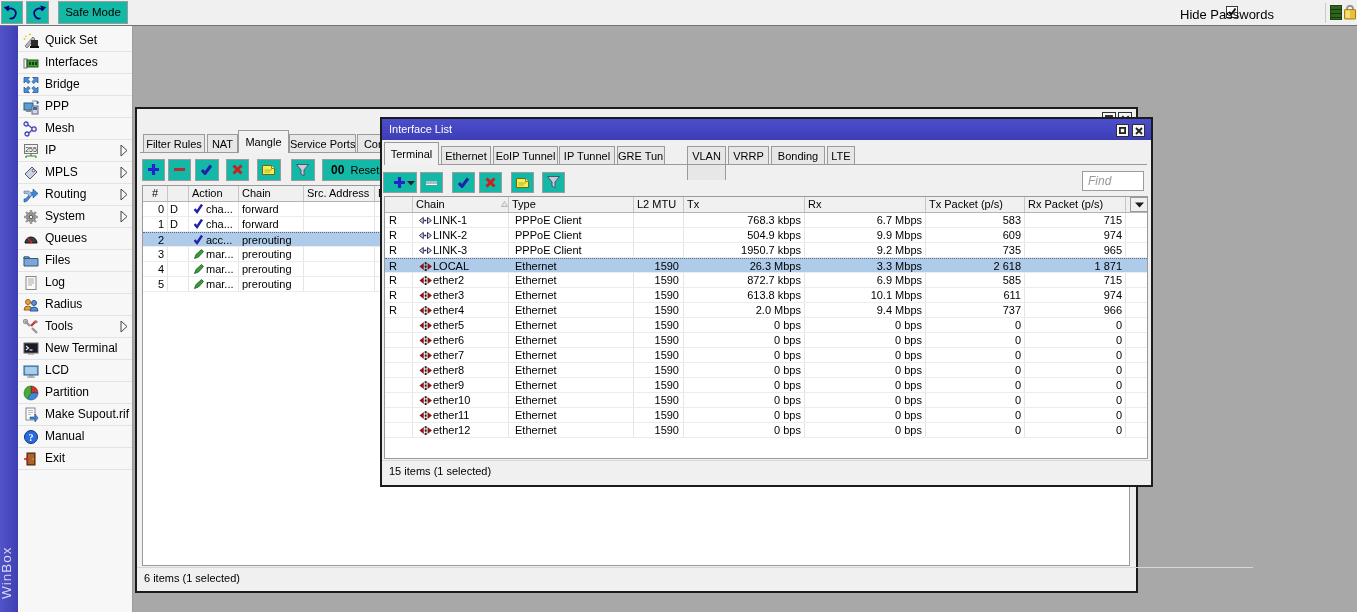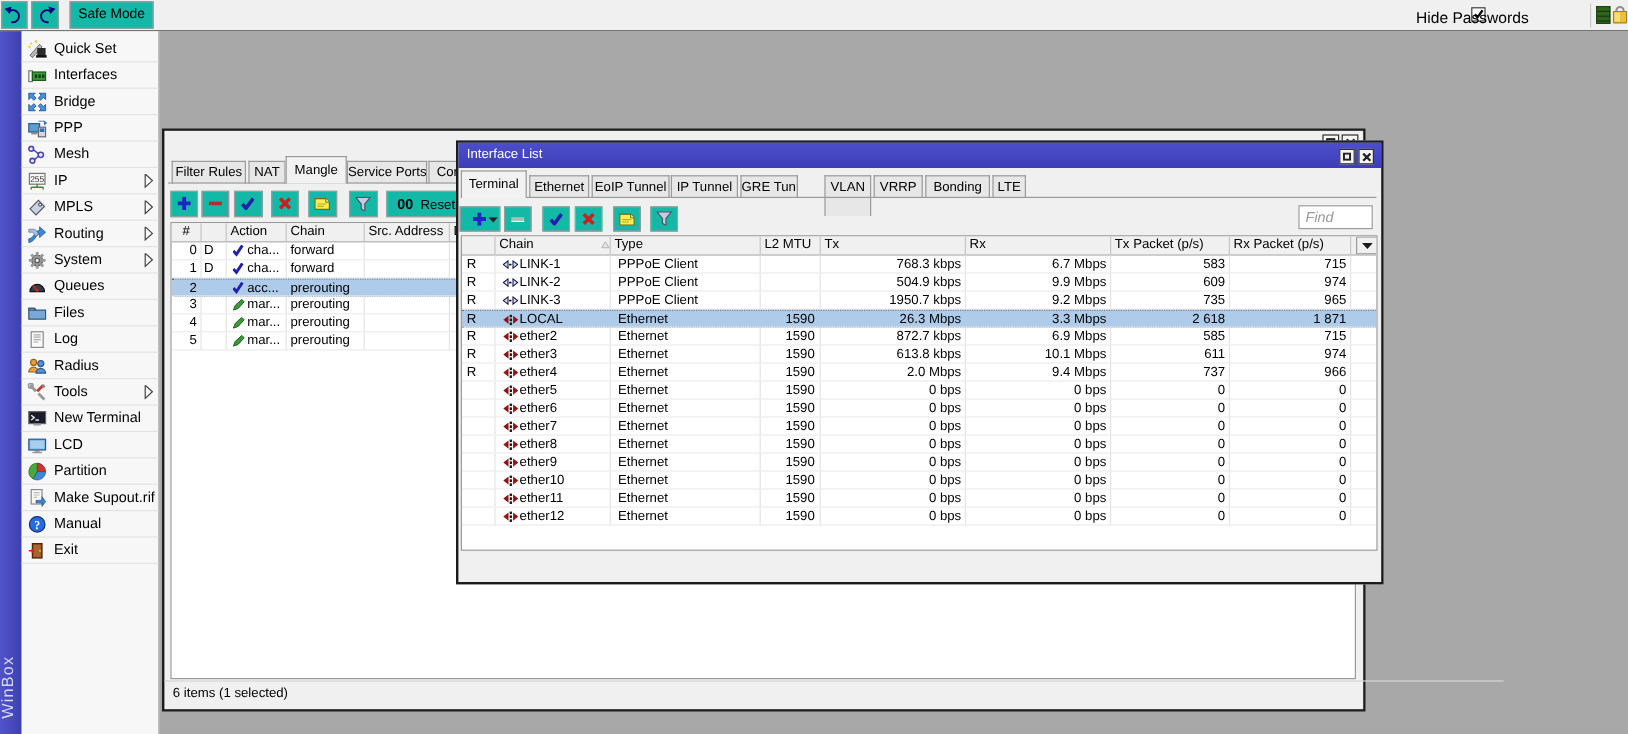--- a/index.html
+++ b/index.html
@@ -760,5 +760,8 @@
 <div class="abs" style="left:0;top:225px;width:762px;height:1px;background:#ececec"></div>
 <div class="abs" style="left:0;top:240px;width:762px;height:1px;background:#ececec"></div>
 </div>
+<div class="abs" style="left:0;top:341px;width:769px;height:21px;border-top:1px solid #d6d6d6">
+      <span class="rowtxt" style="left:7px;top:3px;font-size:11px">15 items (1 selected)</span>
+    </div>
 </div>
 </body></html>

